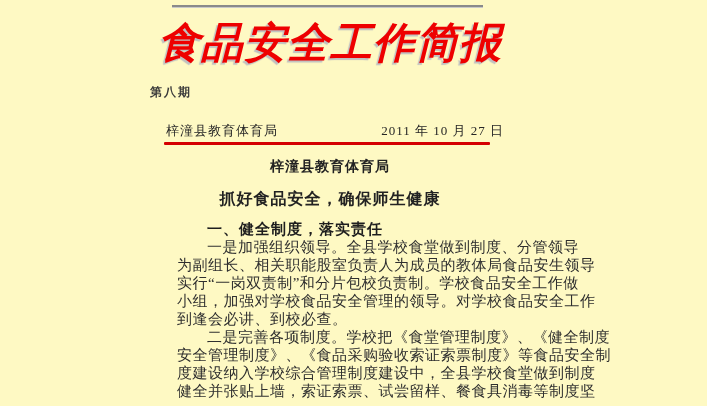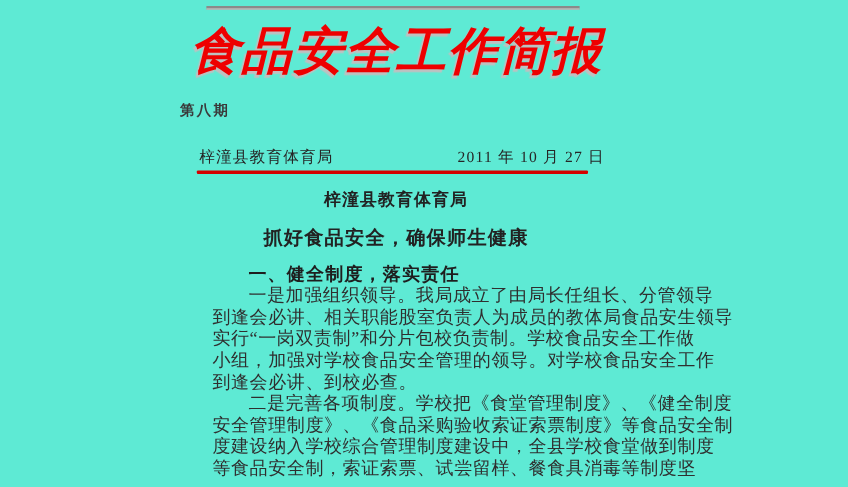--- a/index.html
+++ b/index.html
@@ -12,7 +12,7 @@
   .page{
     position:relative;
     width:707px;height:406px;
-    background:#5eead4;
+    background:#fef9c3;
     overflow:hidden;
     font-family:"Liberation Serif","DejaVu Serif",serif;
     color:var(--text);

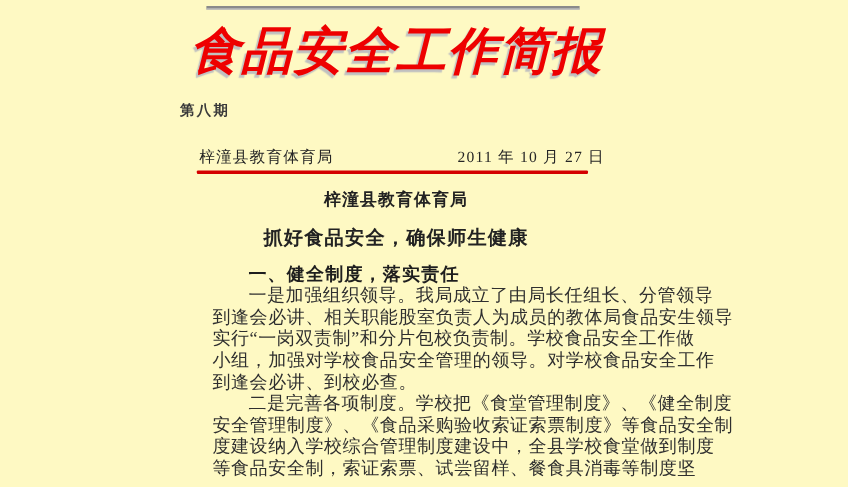--- a/index.html
+++ b/index.html
@@ -96,7 +96,7 @@
 
   <div class="body-text">
     <div class="line sec-heading indent">一、健全制度，落实责任</div>
-    <div class="line indent">一是加强组织领导。我局成立了由局长任组长、分管领导</div>
+    <div class="line indent">一是加强组织领导。全县学校食堂做到制度、分管领导</div>
     <div class="line">到逢会必讲、相关职能股室负责人为成员的教体局食品安生领导</div>
     <div class="line">实行“一岗双责制”和分片包校负责制。学校食品安全工作做</div>
     <div class="line">小组，加强对学校食品安全管理的领导。对学校食品安全工作</div>

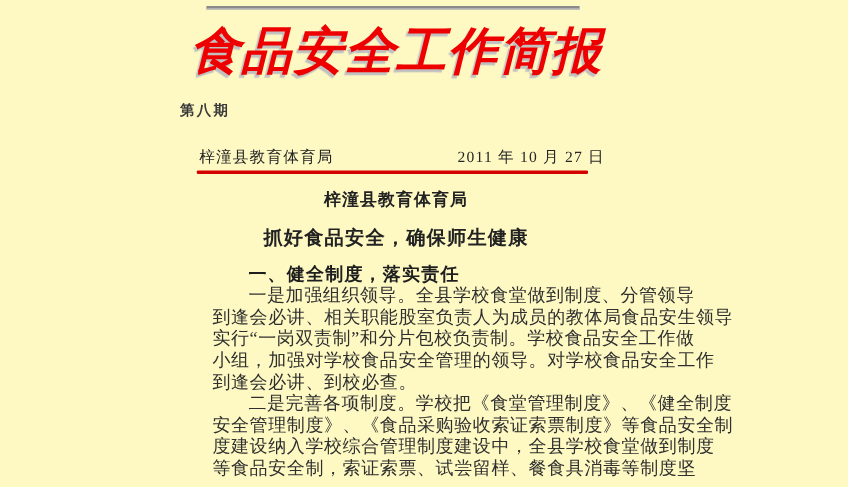--- a/index.html
+++ b/index.html
@@ -97,7 +97,7 @@
   <div class="body-text">
     <div class="line sec-heading indent">一、健全制度，落实责任</div>
     <div class="line indent">一是加强组织领导。全县学校食堂做到制度、分管领导</div>
-    <div class="line">到逢会必讲、相关职能股室负责人为成员的教体局食品安生领导</div>
+    <div class="line">为副组长、相关职能股室负责人为成员的教体局食品安生领导</div>
     <div class="line">实行“一岗双责制”和分片包校负责制。学校食品安全工作做</div>
     <div class="line">小组，加强对学校食品安全管理的领导。对学校食品安全工作</div>
     <div class="line">到逢会必讲、到校必查。</div>

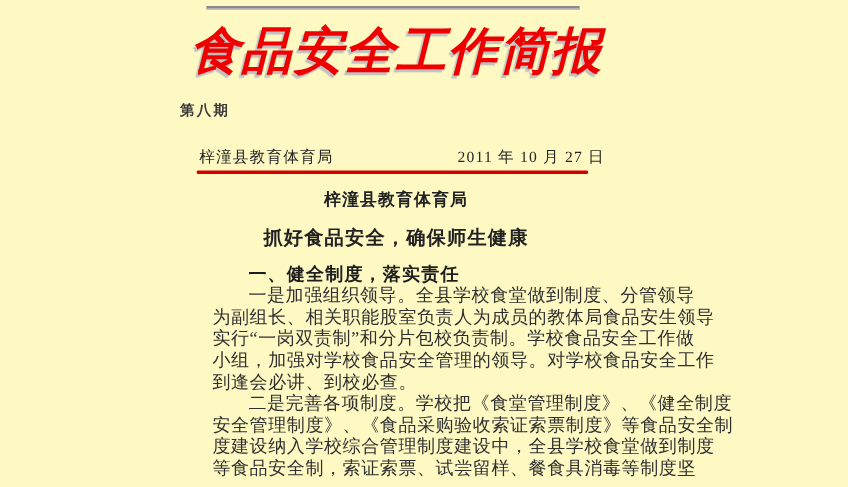--- a/index.html
+++ b/index.html
@@ -104,7 +104,7 @@
     <div class="line indent">二是完善各项制度。学校把《食堂管理制度》、《健全制度</div>
     <div class="line">安全管理制度》、《食品采购验收索证索票制度》等食品安全制</div>
     <div class="line">度建设纳入学校综合管理制度建设中，全县学校食堂做到制度</div>
-    <div class="line">等食品安全制，索证索票、试尝留样、餐食具消毒等制度坚</div>
+    <div class="line">健全并张贴上墙，索证索票、试尝留样、餐食具消毒等制度坚</div>
   </div>
 
 </div>

